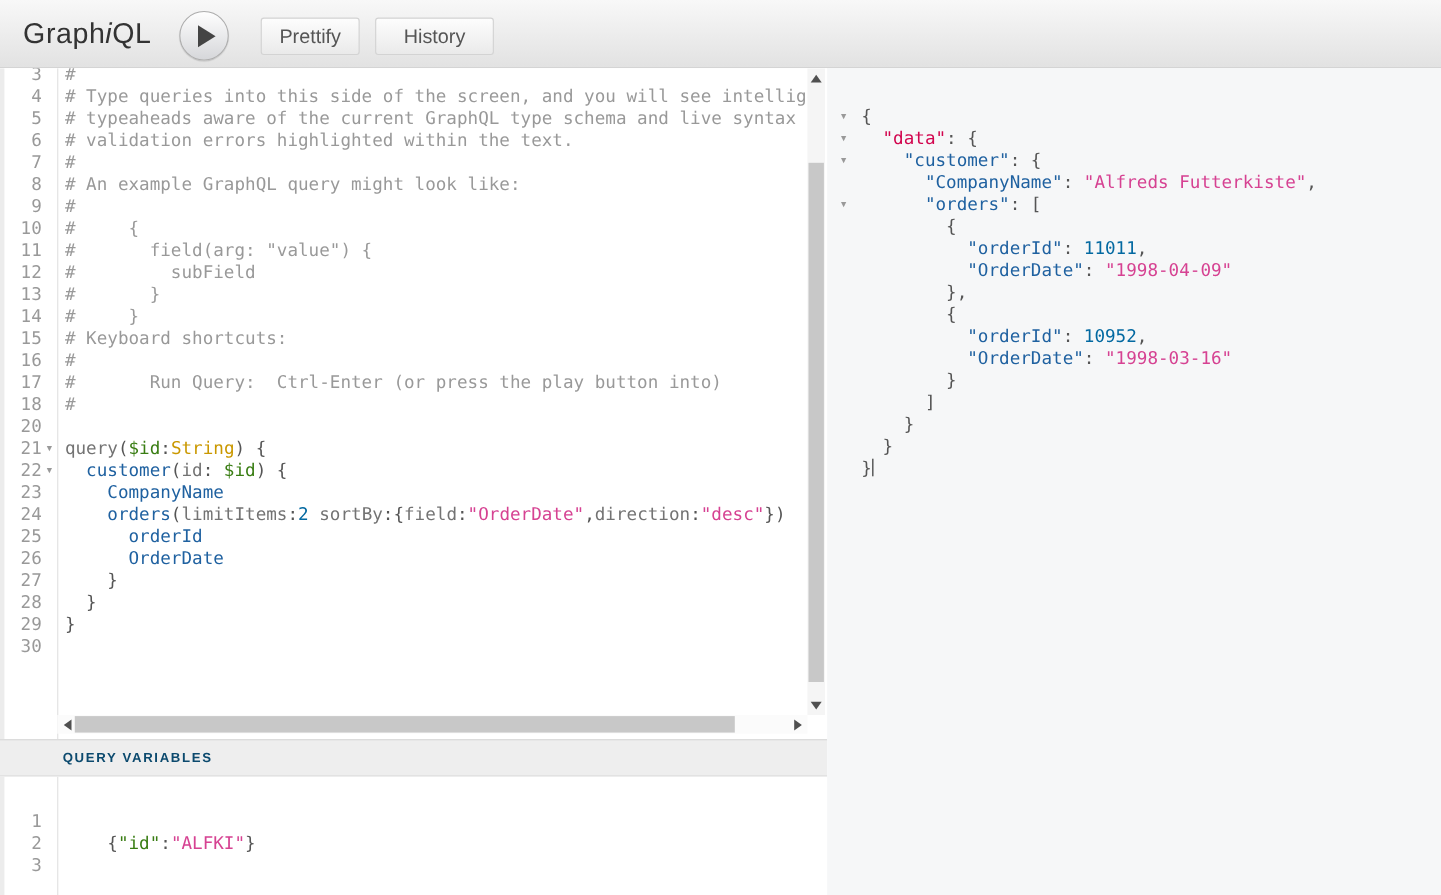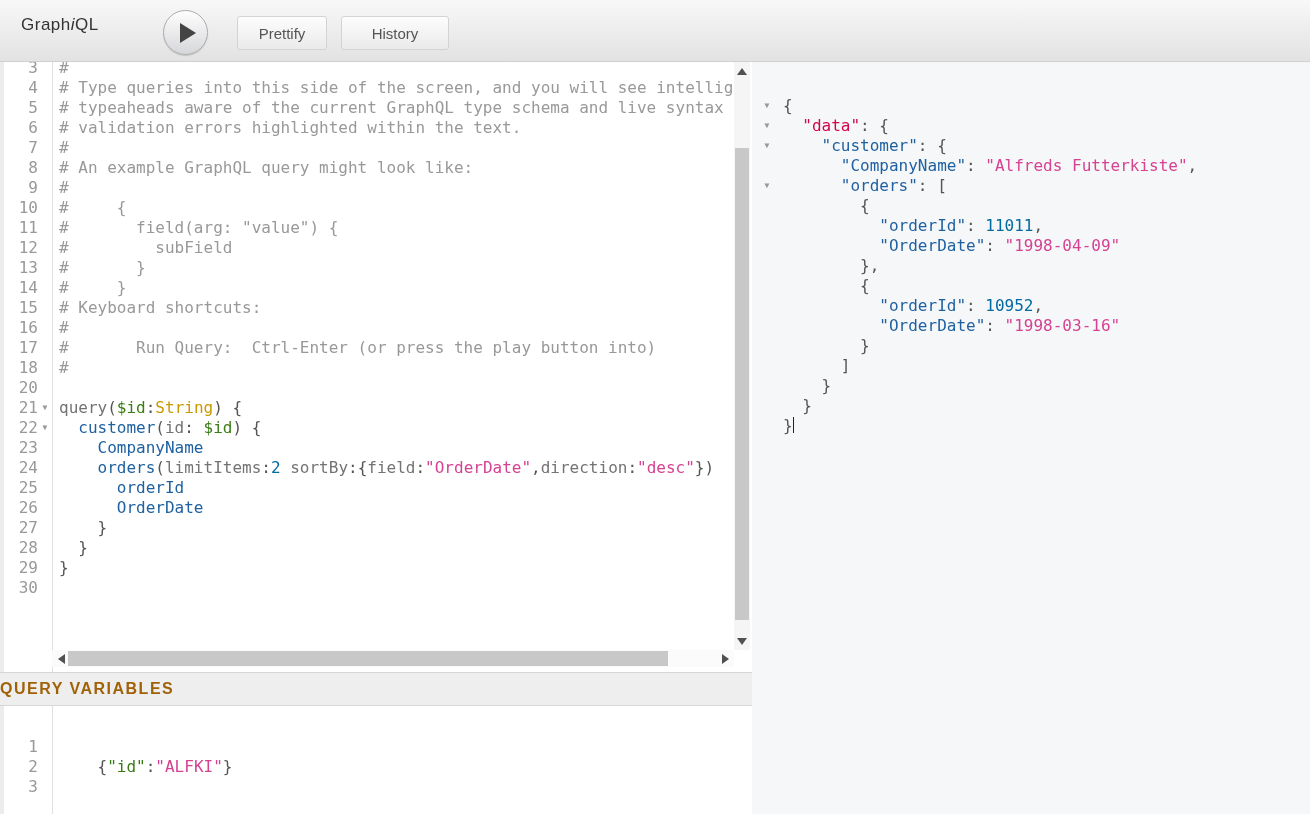--- a/index.html
+++ b/index.html
@@ -14,7 +14,7 @@
     border-bottom:1px solid #d0d0d0;
   }
   .logo{
-    position:absolute;left:21px;top:15px;font-size:17px;color:#333;
+    position:absolute;left:21px;top:15px;font-size:26px;color:#333;
     letter-spacing:0.5px;
   }
   .logo .iti{font-style:italic}

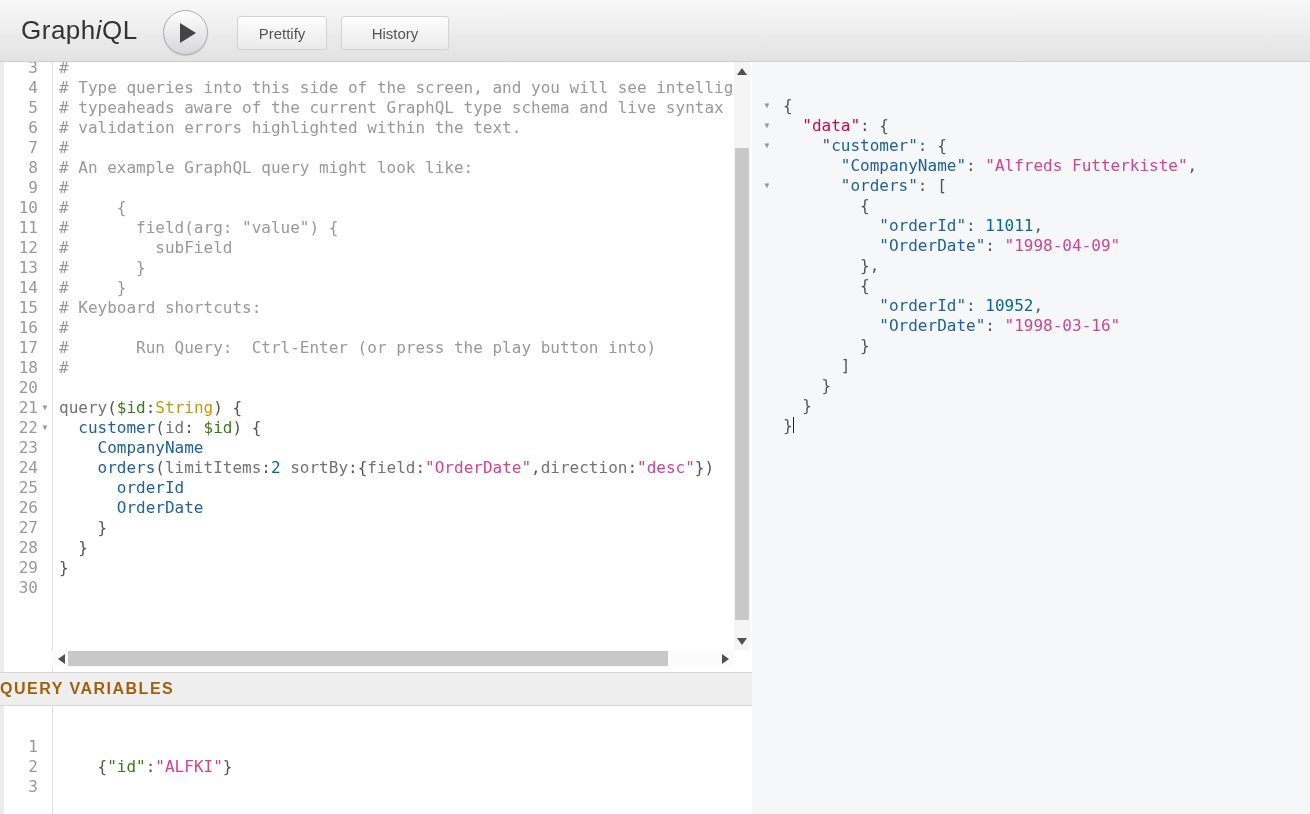--- a/index.html
+++ b/index.html
@@ -35,7 +35,7 @@
     position:absolute;top:16px;height:34px;box-sizing:border-box;
     background:linear-gradient(#fdfdfd,#eaeaea);
     border:1px solid #d3d3d3;border-radius:3px;
-    color:#555;font-size:15px;font-family:"Liberation Sans",sans-serif;
+    color:#555;font-size:18px;font-family:"Liberation Sans",sans-serif;
     padding:0 15px;cursor:pointer;
   }
   #btn-prettify{left:237px;width:90px}

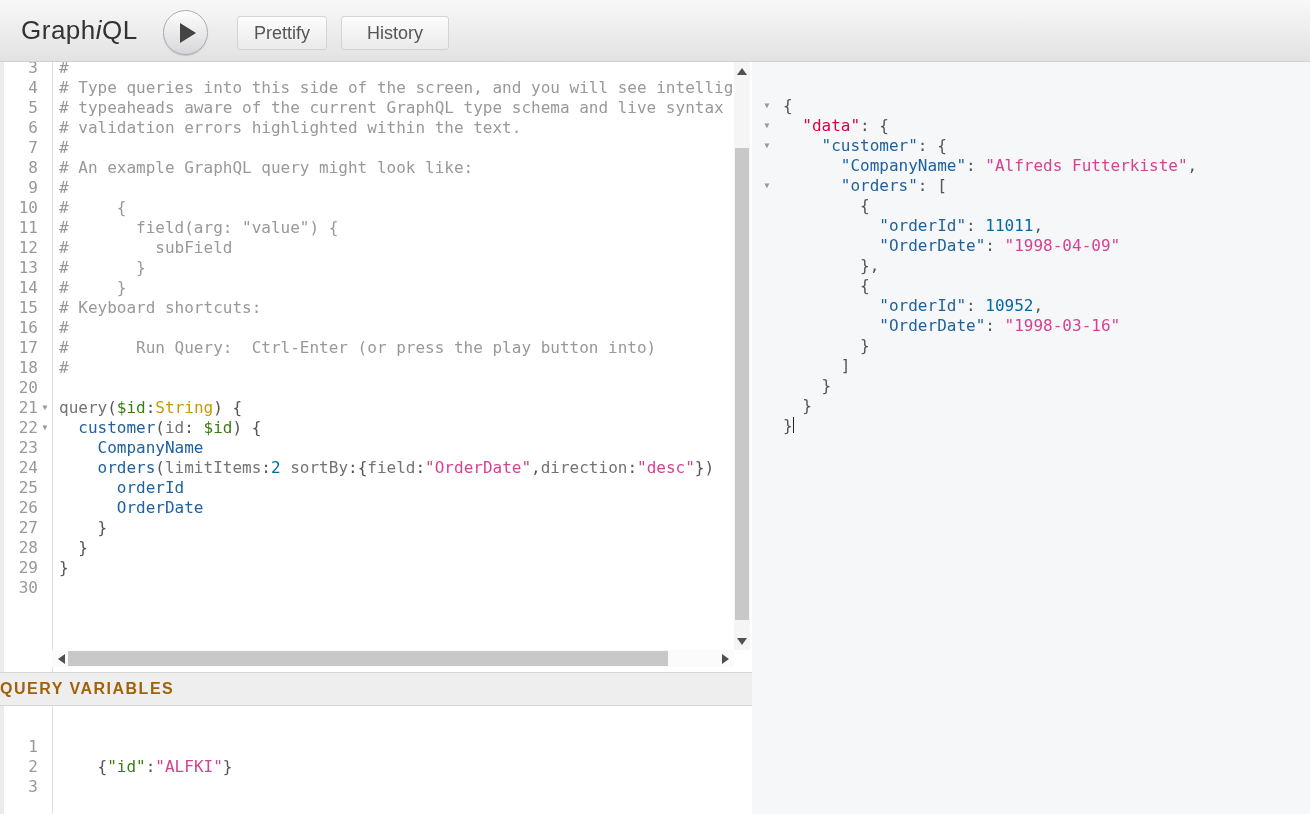--- a/index.html
+++ b/index.html
@@ -90,7 +90,7 @@
     display:flex;align-items:center;cursor:row-resize;
   }
   .vars-title{
-    font-size:16px;font-weight:bold;color:#a16207;letter-spacing:1.5px;
+    margin-left:57px;font-size:12px;font-weight:bold;color:#0c4a6e;letter-spacing:1.5px;
   }
   .vars-editor{
     position:absolute;left:0;top:706px;width:752px;height:108px;background:#fff;overflow:hidden;

